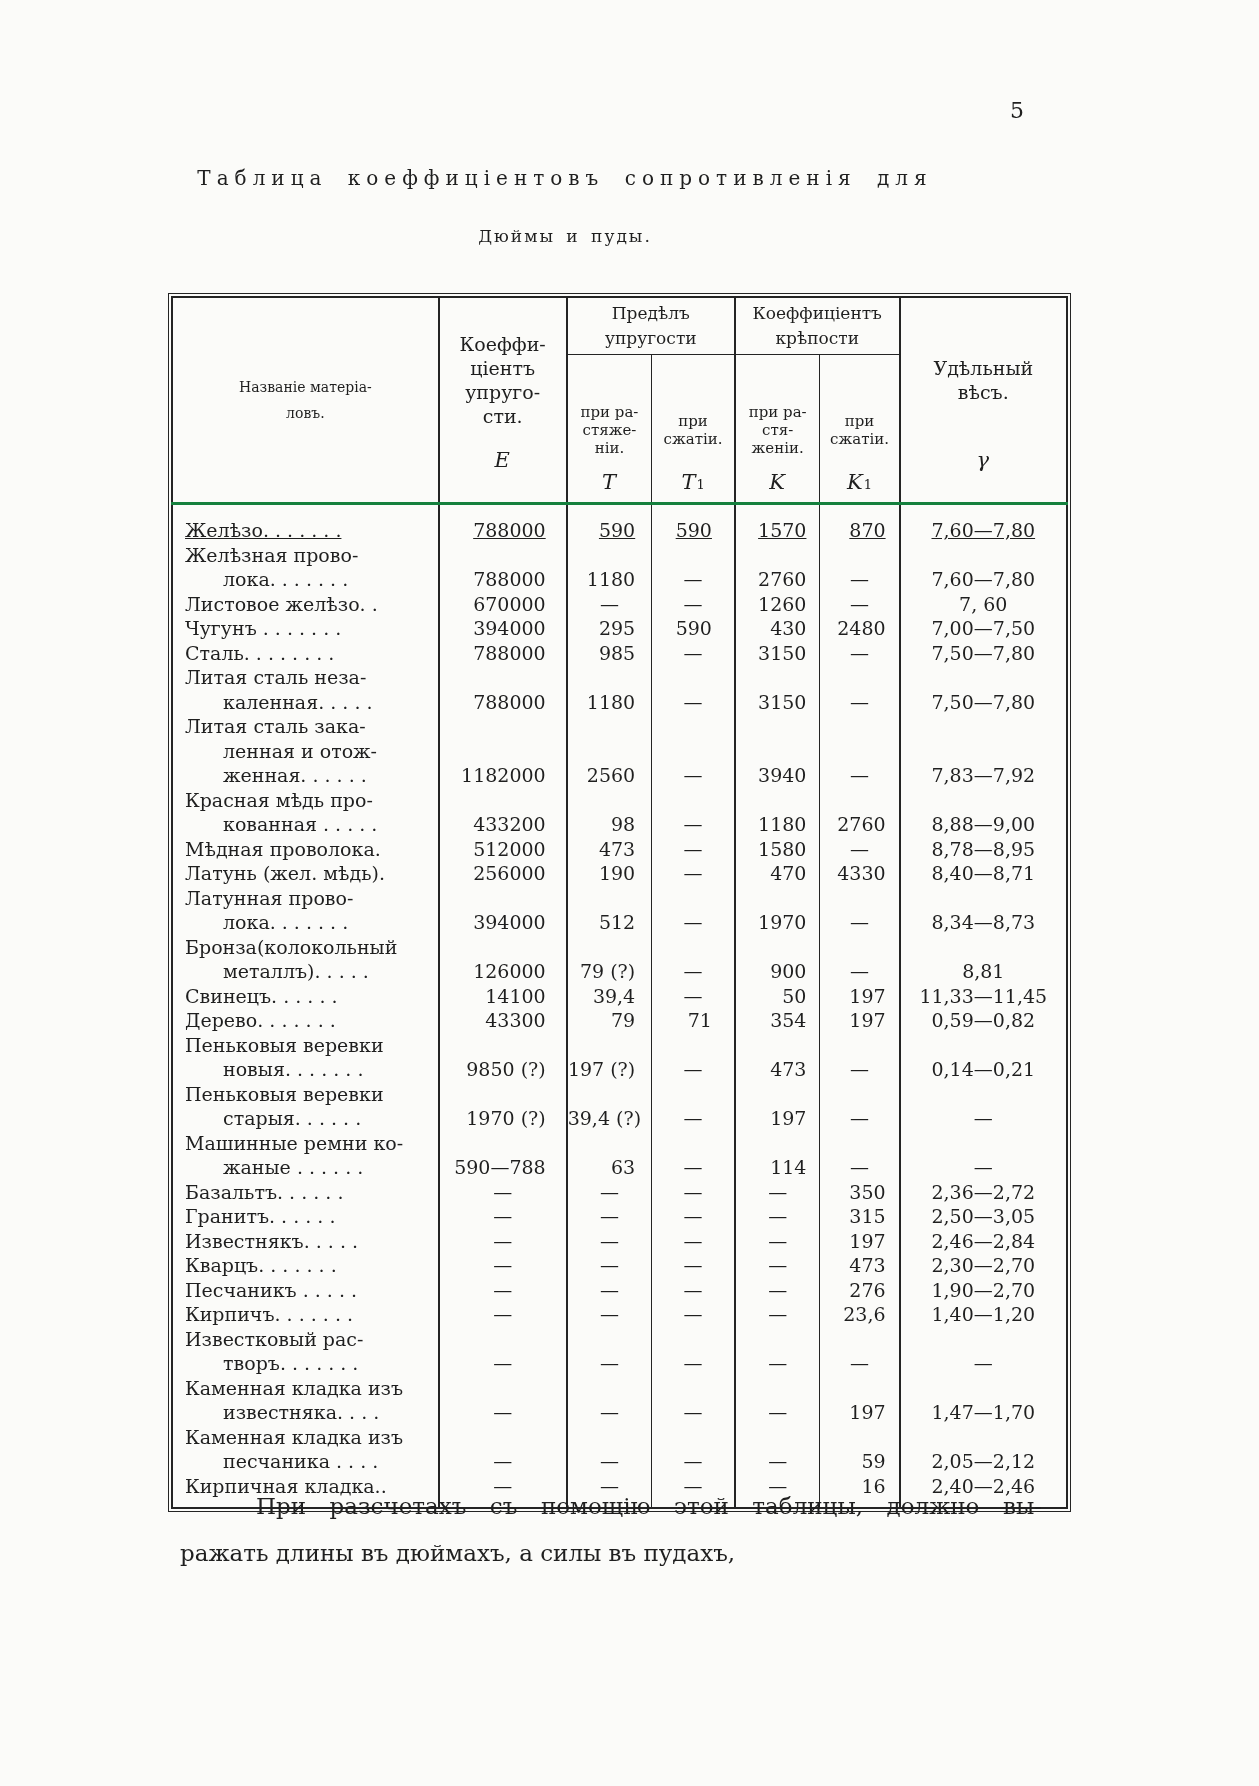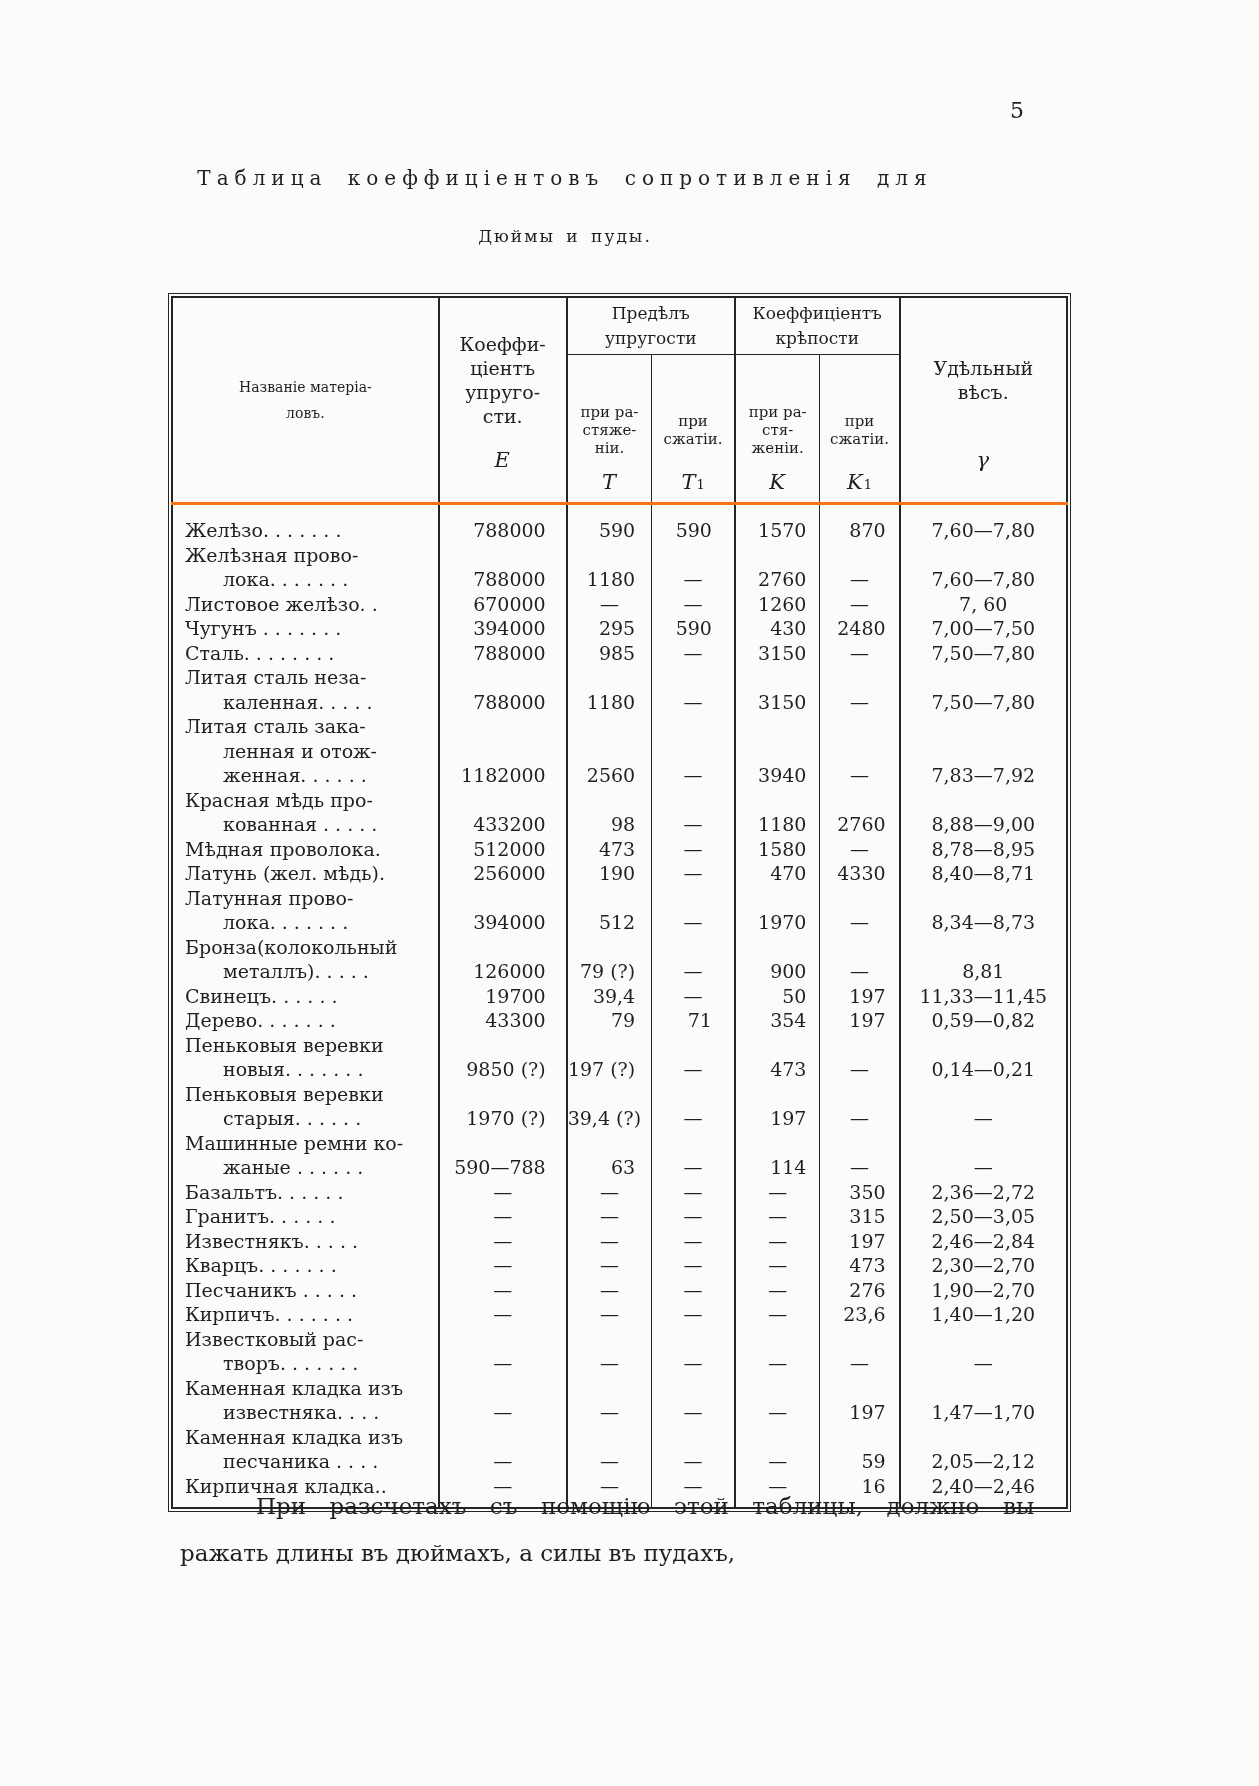--- a/index.html
+++ b/index.html
@@ -44,7 +44,7 @@
   .sym sub { font-size:13px; font-style:normal; margin-left:1px; transform:translateY(2px); }
   .ln { display:block; }
 
-  tbody tr:first-child td { border-top:3px solid #f97316; padding-top:13px; }
+  tbody tr:first-child td { border-top:3px solid #15803d; padding-top:13px;text-decoration:underline; }
   tbody tr:last-child td { padding-bottom:9px; }
   tbody td { font-size:19px; line-height:24.5px; vertical-align:bottom; }
   td.namecell { text-align:left; padding-left:12px; }

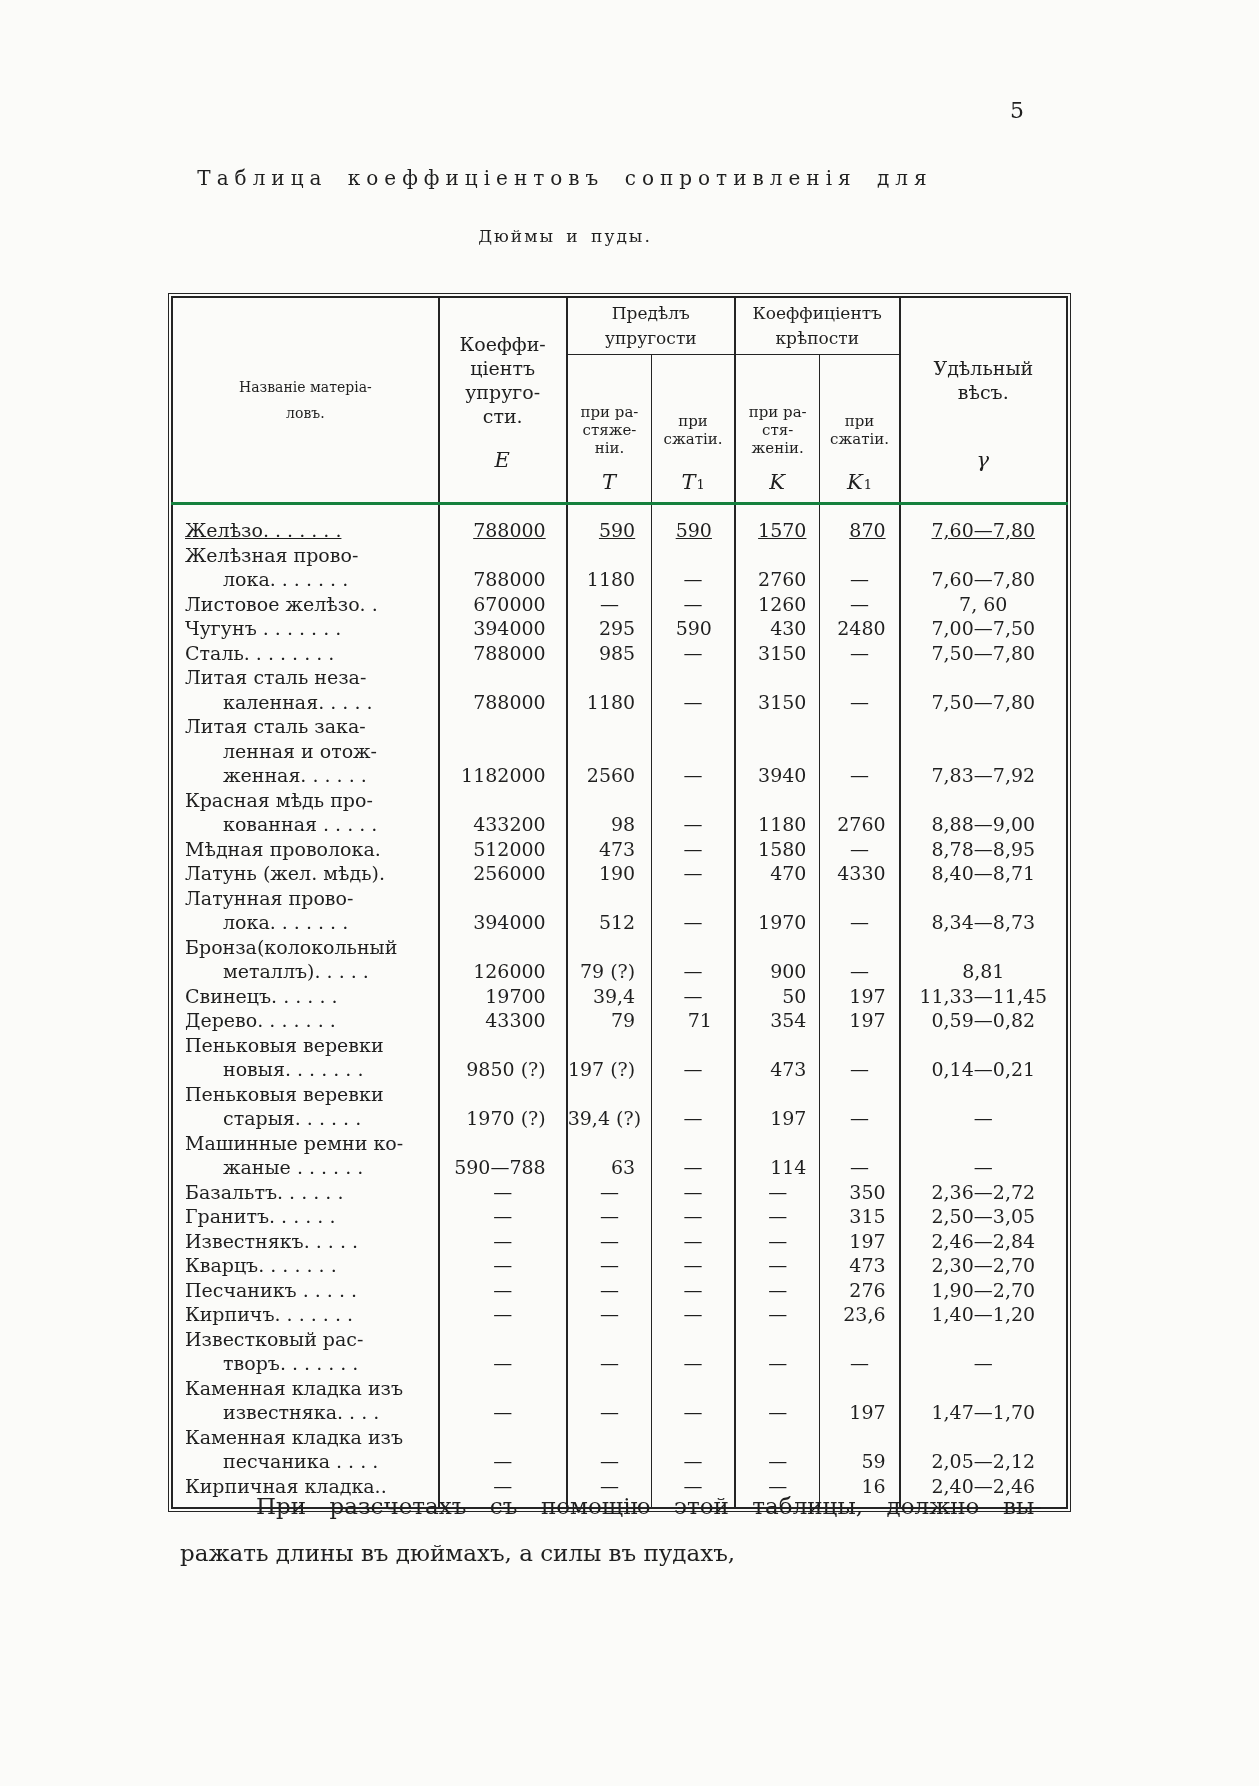--- a/index.html
+++ b/index.html
@@ -327,7 +327,7 @@
           <td class="namecell">
             <span class="ln">Свинецъ. . . . . .</span>
           </td>
-          <td class="c1 num">19700</td>
+          <td class="c1 num">14100</td>
           <td class="c2 num">39,4</td>
           <td class="c3 num dash">—</td>
           <td class="c4 num">50</td>

